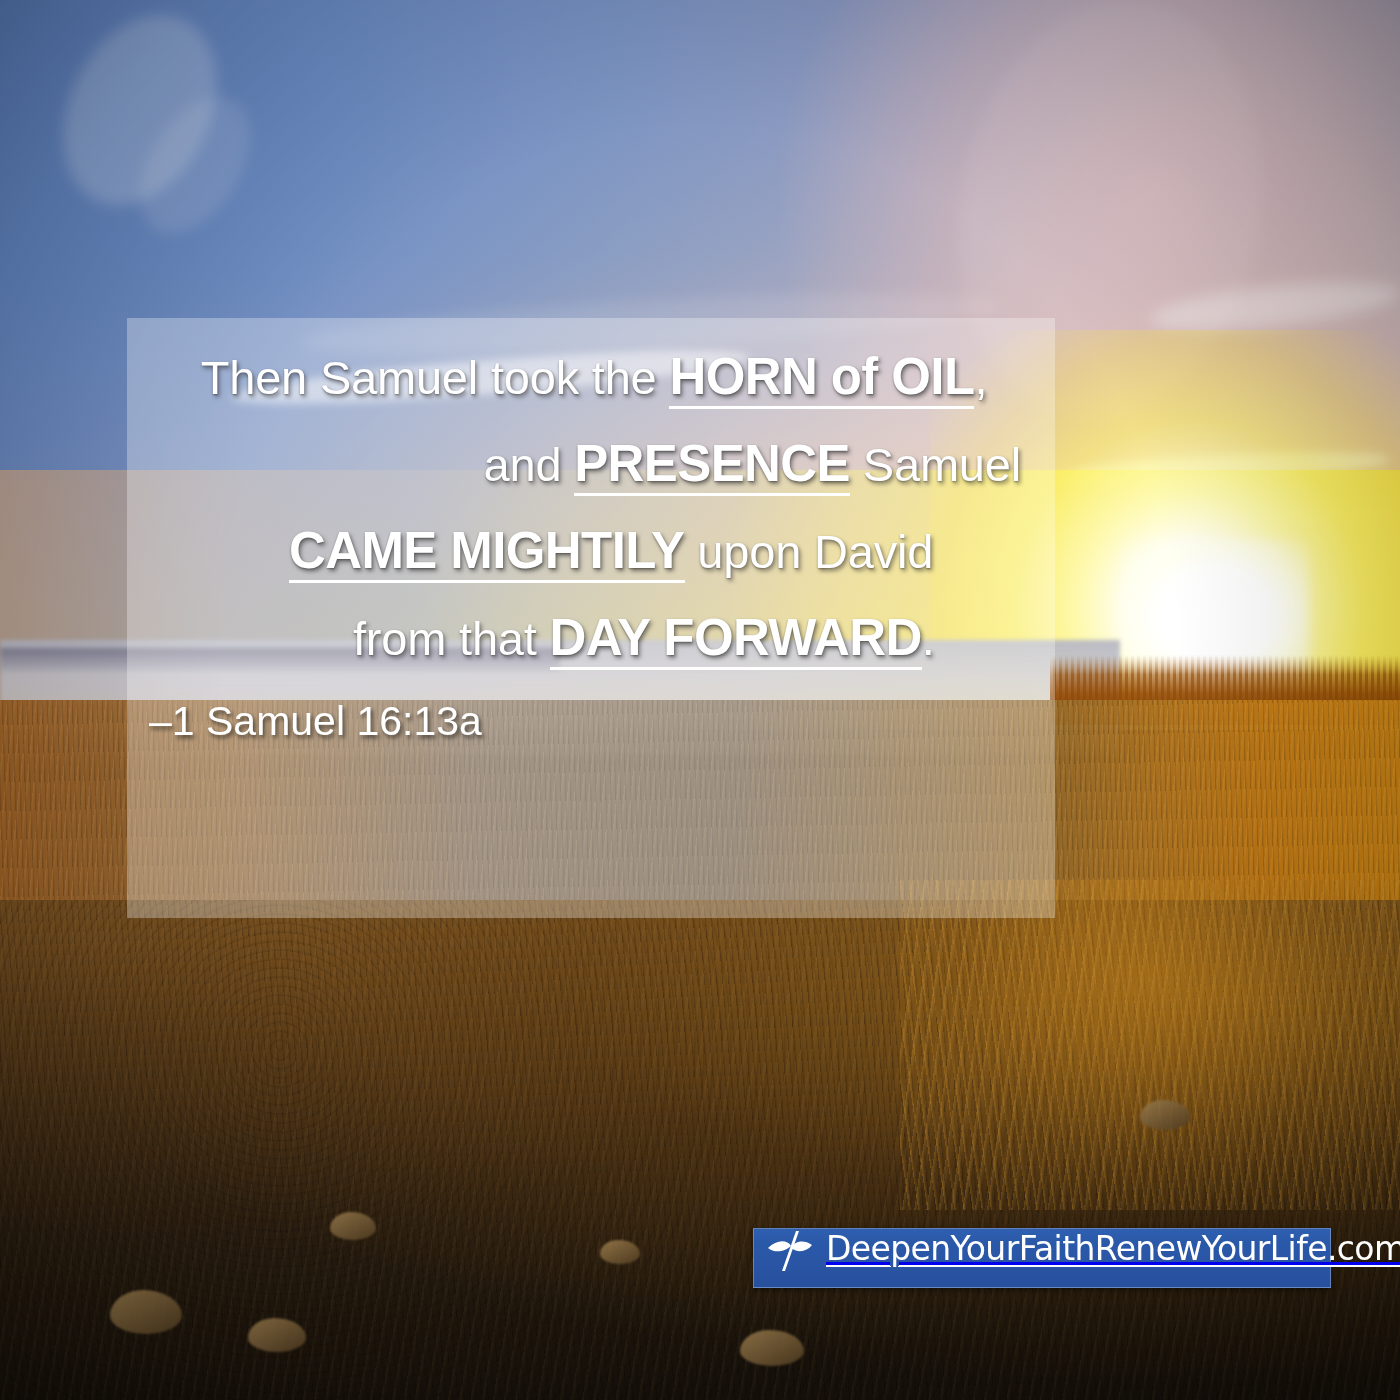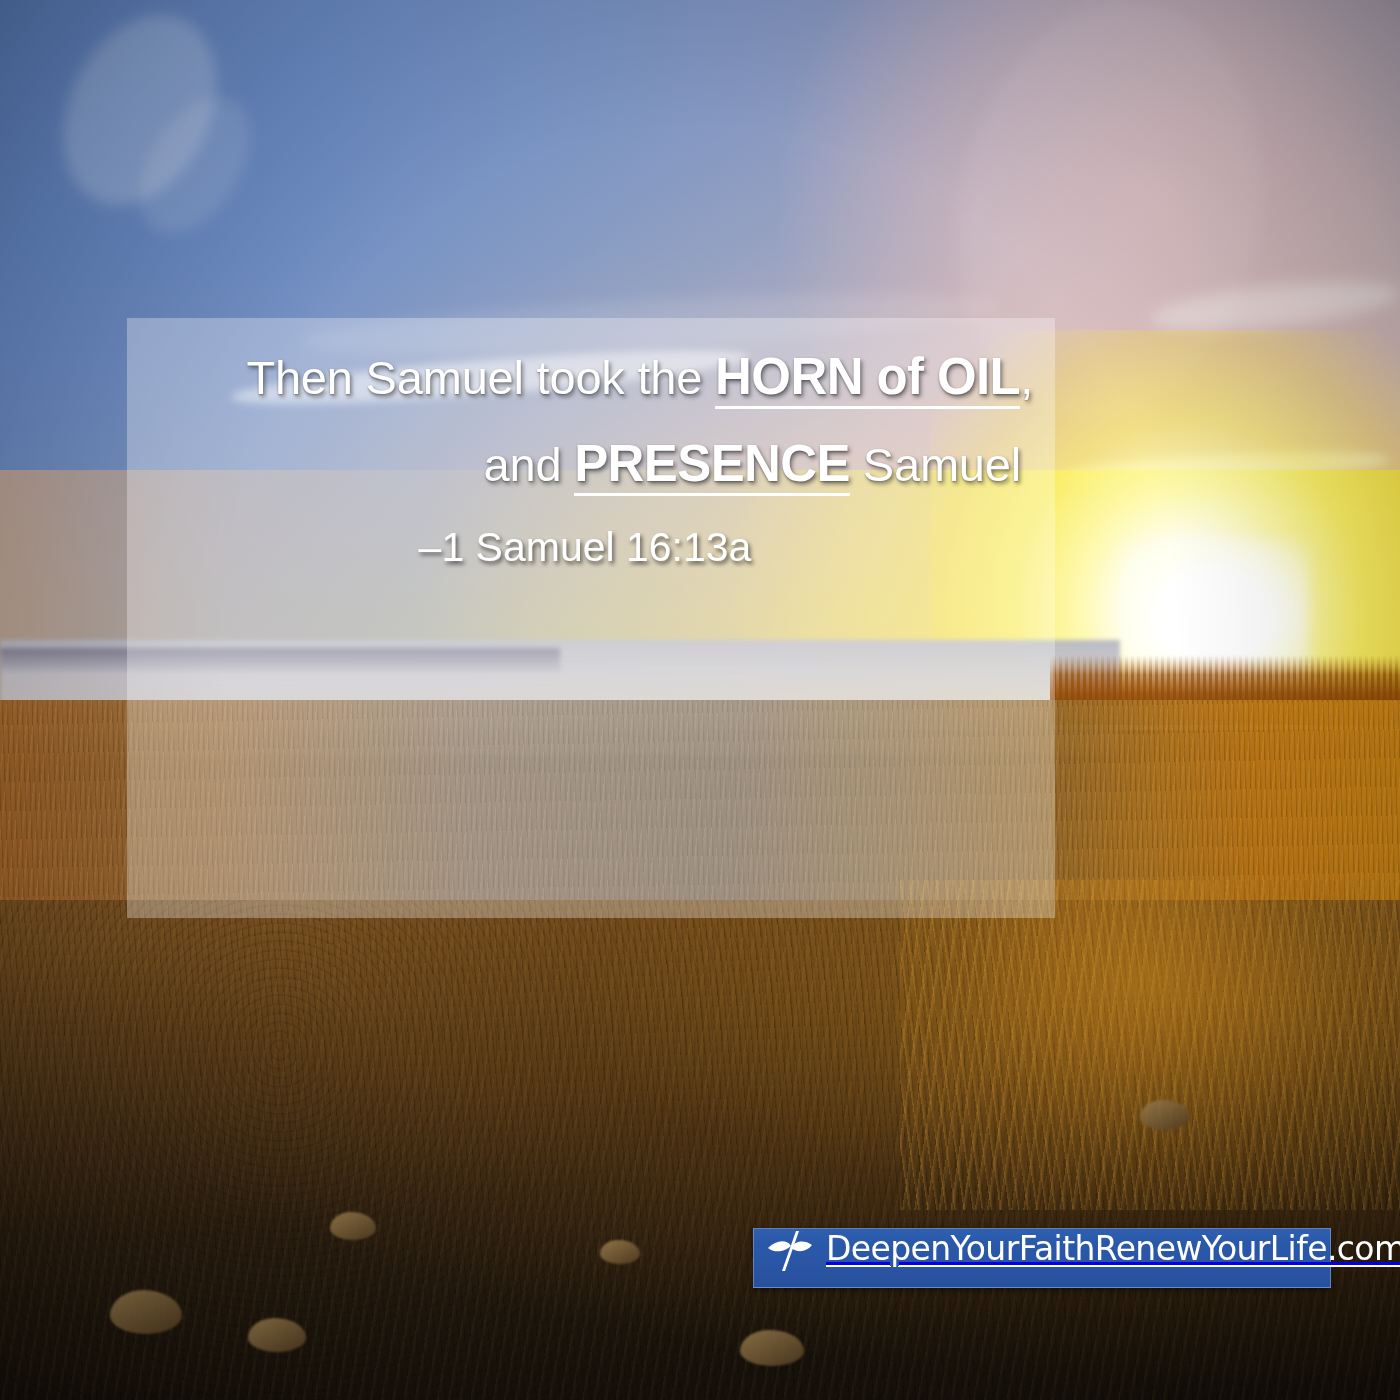--- a/index.html
+++ b/index.html
@@ -202,7 +202,7 @@
       0 1px 2px rgba(0,0,0,0.35);
     letter-spacing:-0.2px;
   }
-  .qline.l1 { text-align:right;   padding-left:6px; }
+  .qline.l1 { text-align:center;   padding-left:6px; }
   .qline.l2 { text-align:right;  padding-right:12px; }
   .qline.l3 { text-align:left;   padding-left:78px; }
   .qline.l4 { text-align:left;   padding-left:94px; }

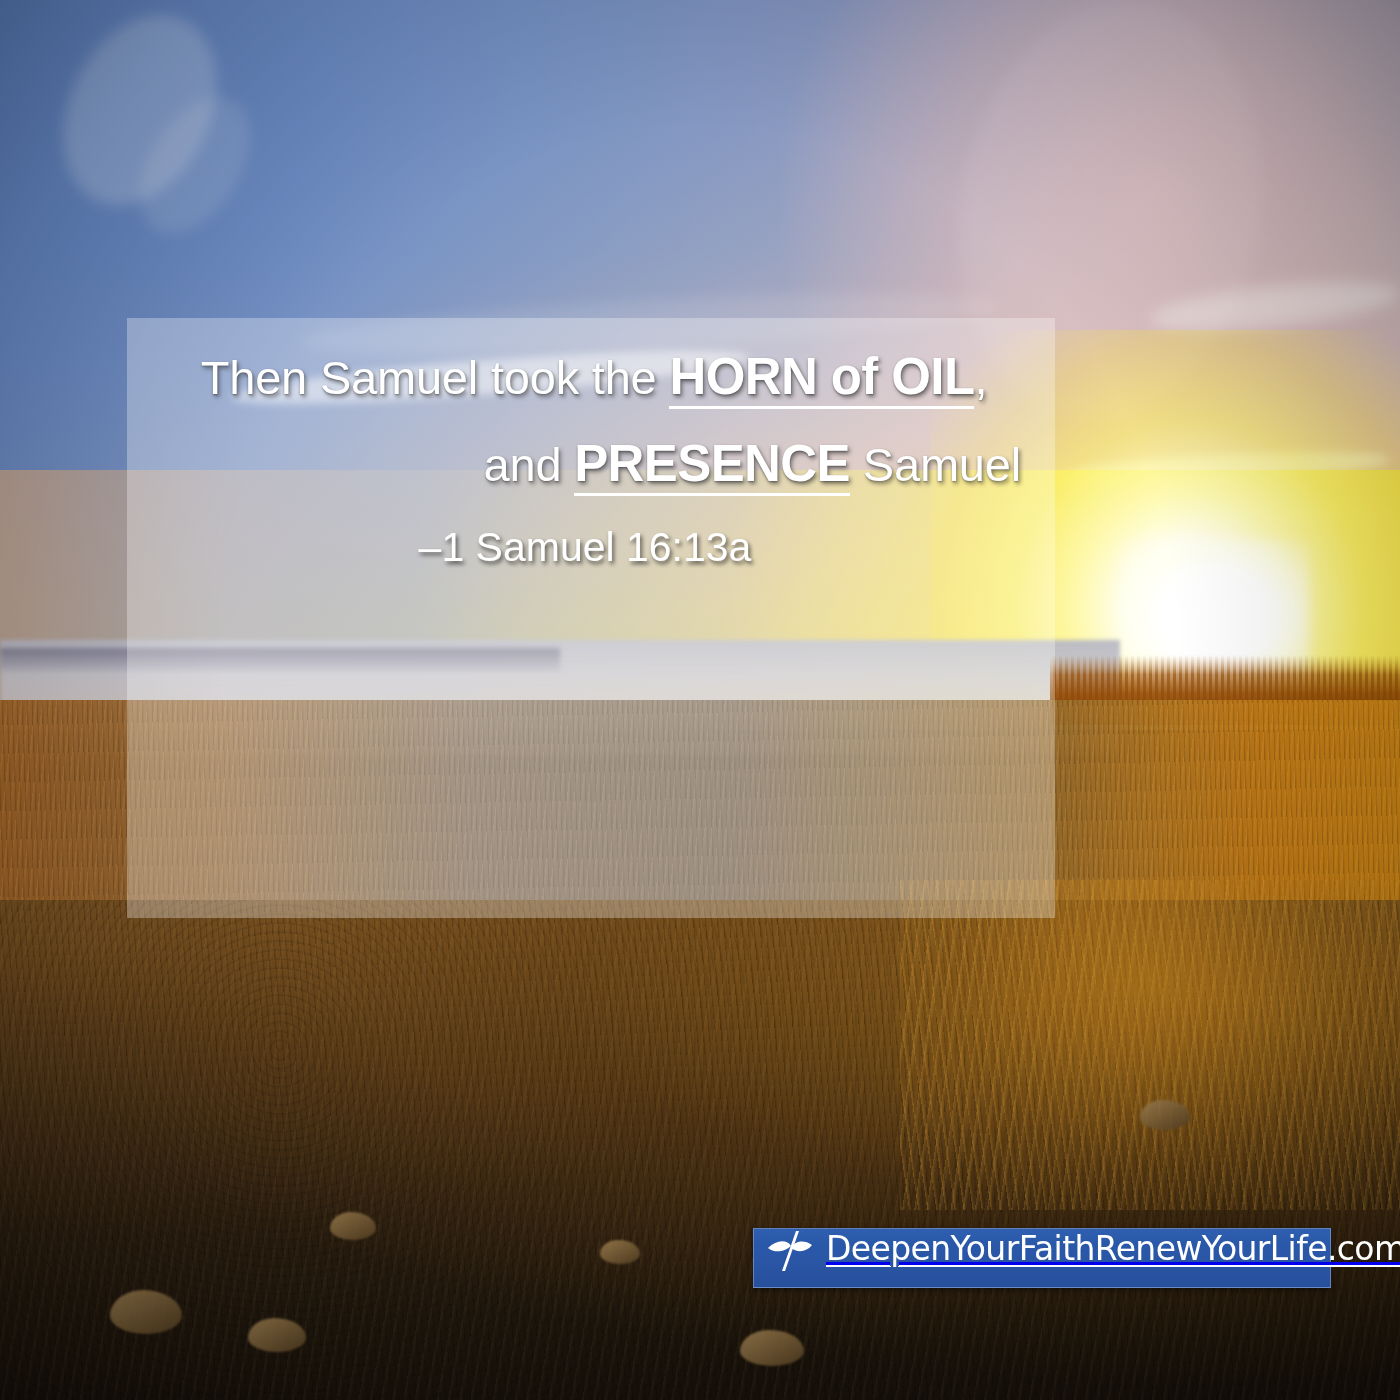--- a/index.html
+++ b/index.html
@@ -297,6 +297,7 @@
   <div class="quote-panel">
     <div class="qline l1"><span>Then Samuel took the </span><b>HORN of OIL</b><span>,</span></div>
     <div class="qline l2"><span>and </span><b>PRESENCE</b><span> Samuel</span></div>
+    <div class="qline l5"><b>CAME MIGHTILY</b><span> upon David</span></div>
     <div class="attrib">–1 Samuel 16:13a</div>
   </div>
 

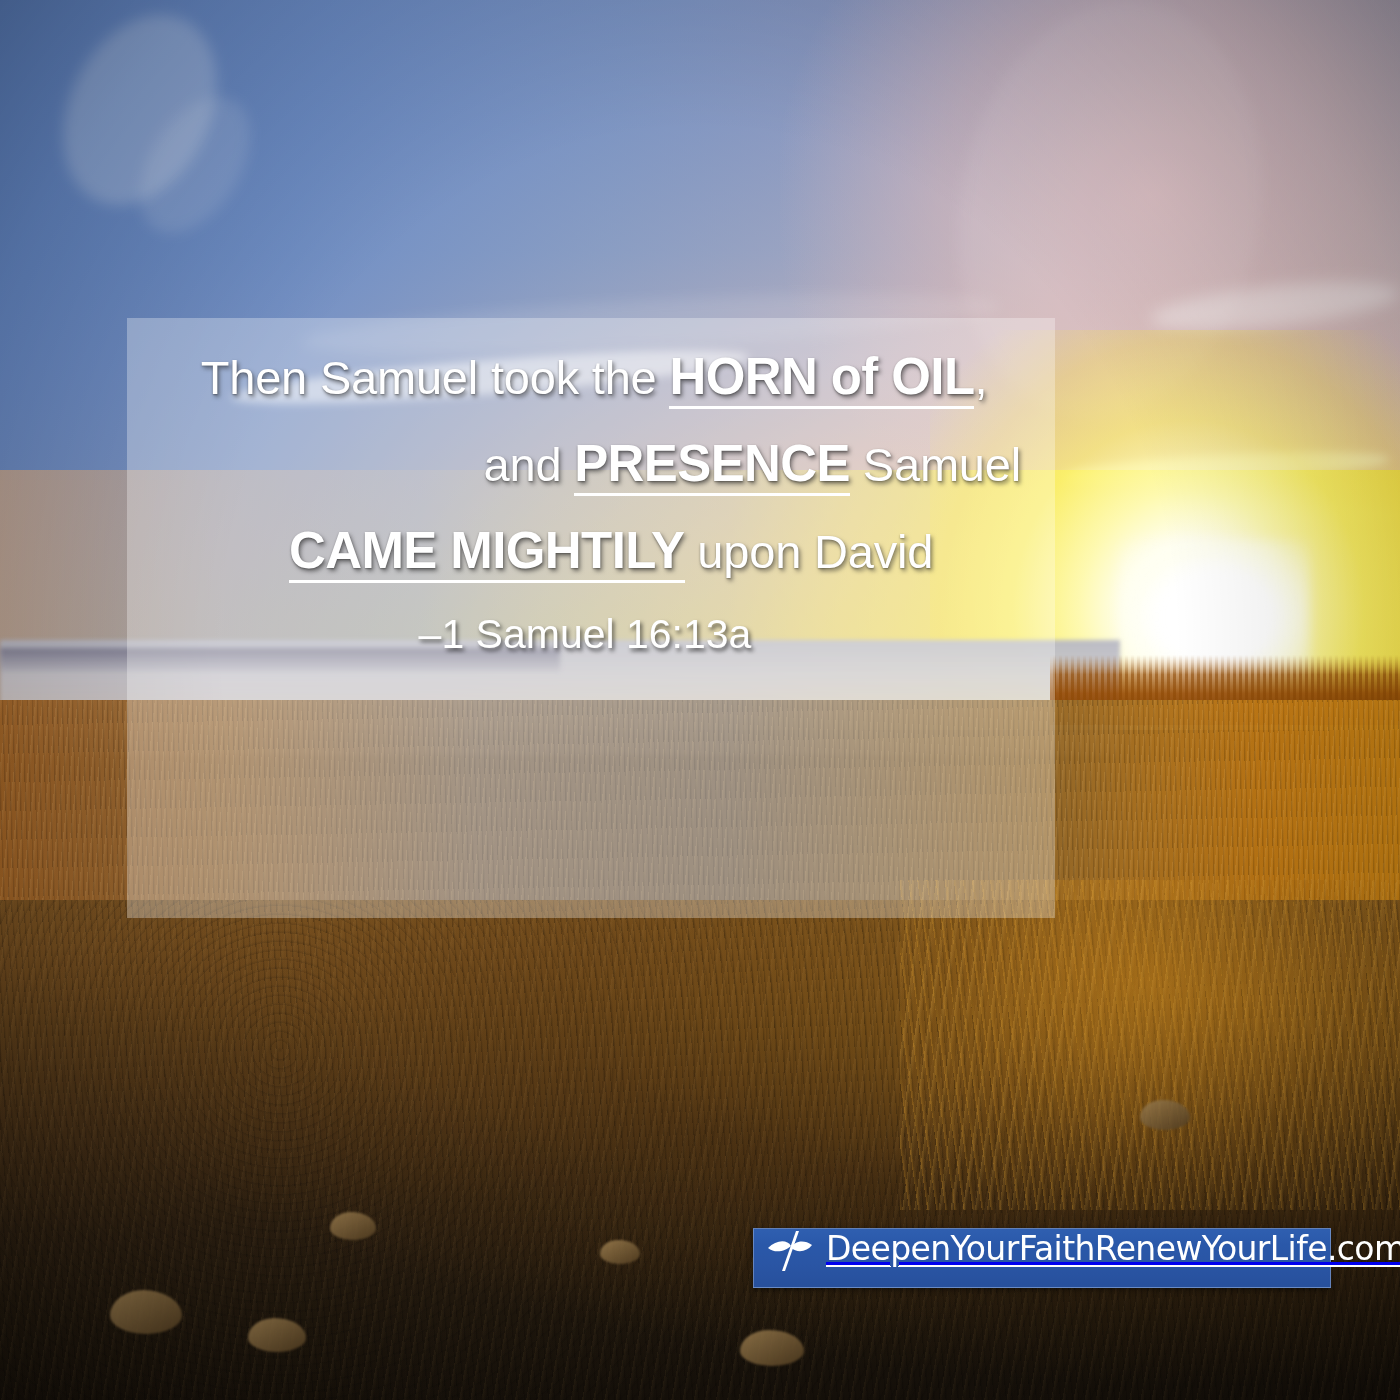--- a/index.html
+++ b/index.html
@@ -298,6 +298,7 @@
     <div class="qline l1"><span>Then Samuel took the </span><b>HORN of OIL</b><span>,</span></div>
     <div class="qline l2"><span>and </span><b>PRESENCE</b><span> Samuel</span></div>
     <div class="qline l5"><b>CAME MIGHTILY</b><span> upon David</span></div>
+    <div class="qline l6"><span>from that </span><b>DAY FORWARD</b><span>.</span></div>
     <div class="attrib">–1 Samuel 16:13a</div>
   </div>
 

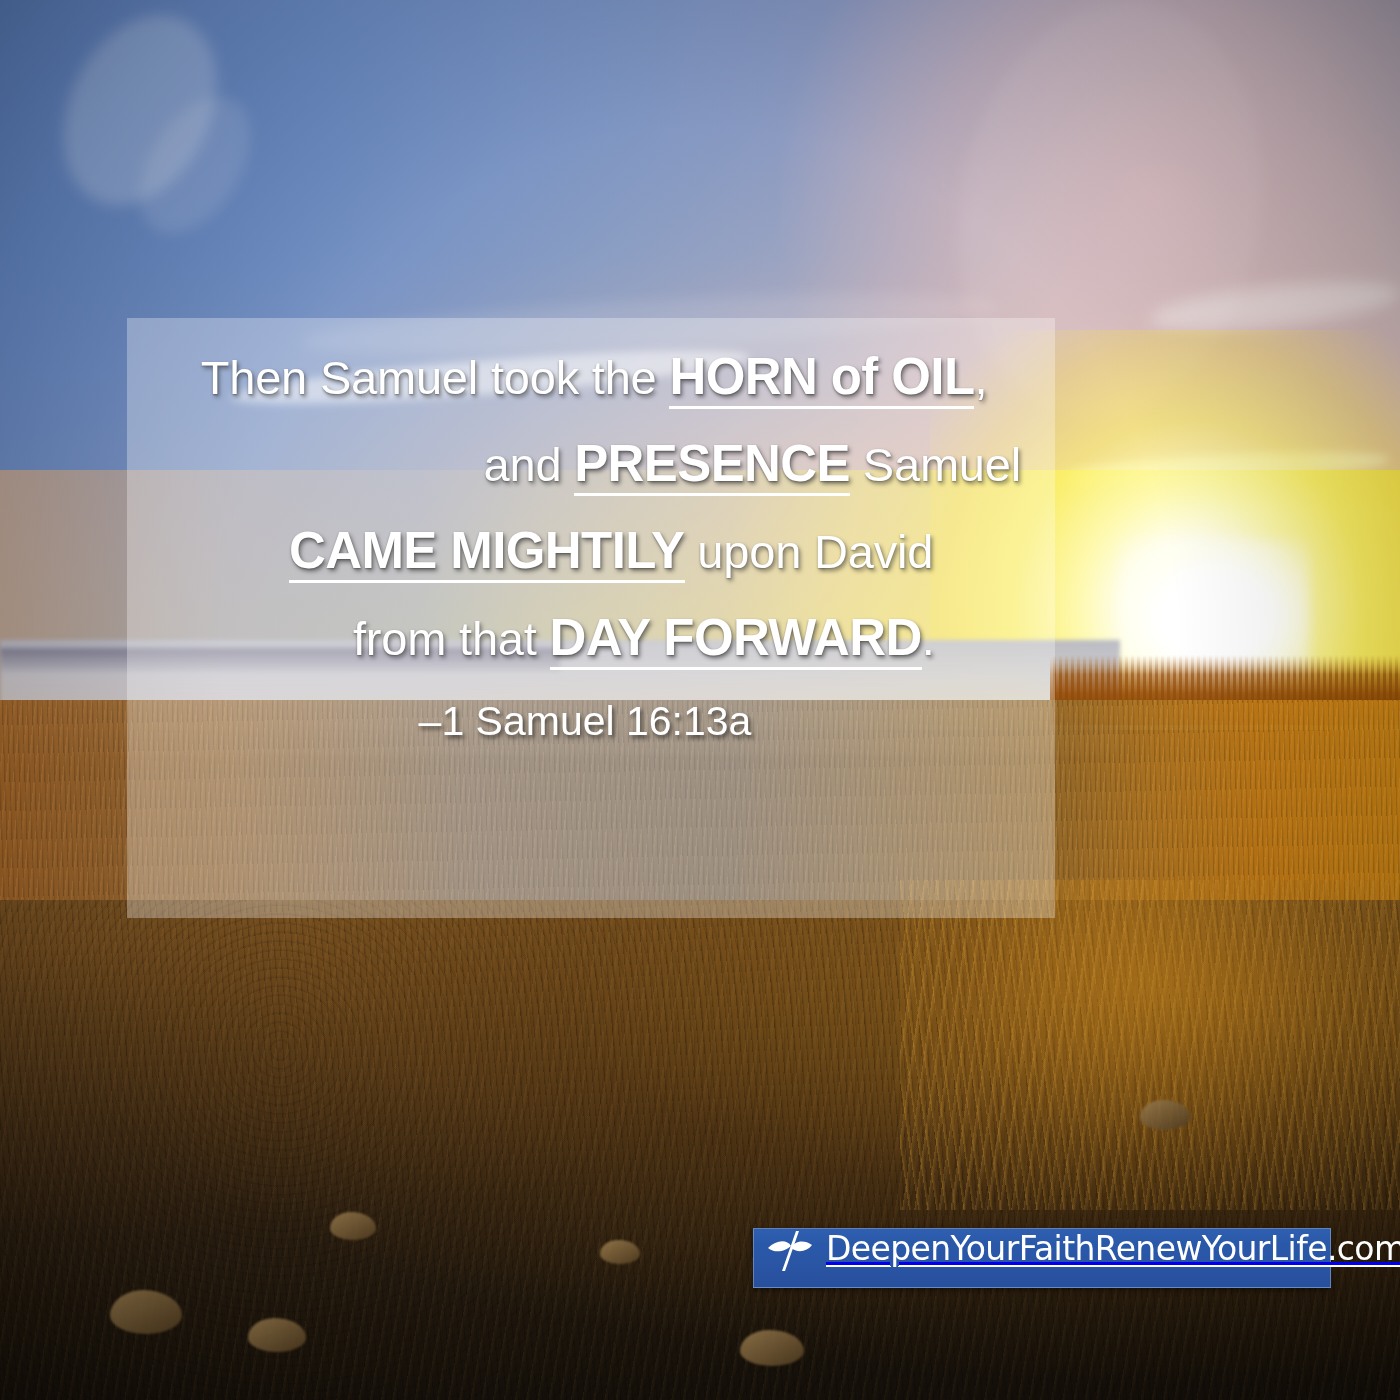--- a/index.html
+++ b/index.html
@@ -218,7 +218,7 @@
   }
   .attrib {
     margin-top:16px;
-    text-align:center;
+    text-align:left;
     padding-right:12px;
     color:#ffffff;
     font-size:41px;

